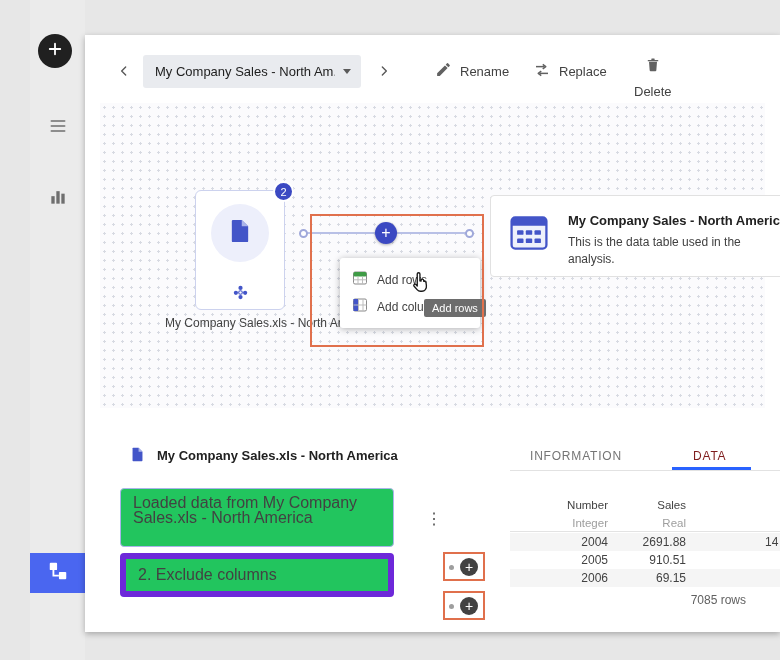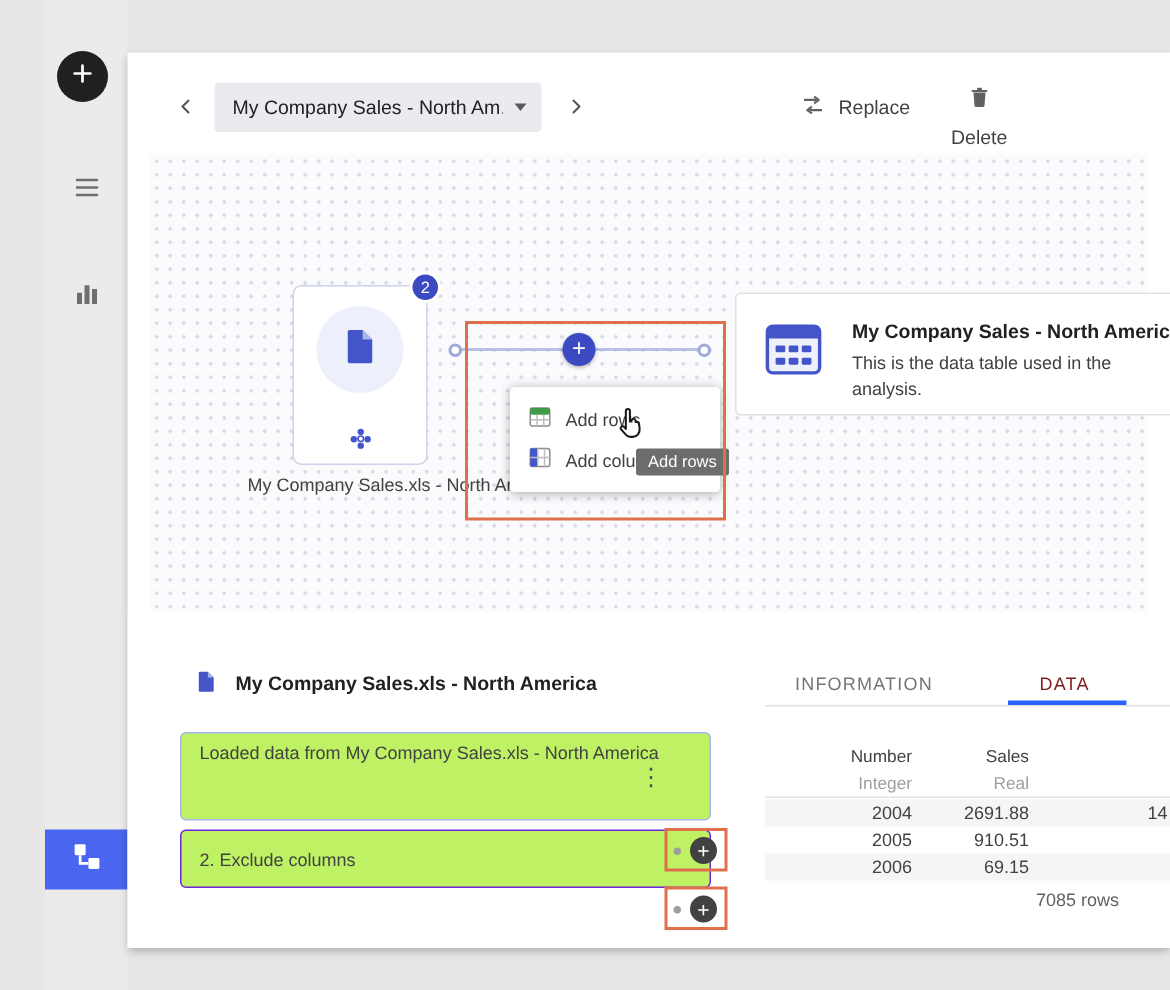--- a/index.html
+++ b/index.html
@@ -185,6 +185,14 @@
     </span>
   </button>
 
+  <button class="tool-btn" id="btn-rename">
+    <span>
+      <svg width="17" height="17" viewBox="0 0 24 24">
+          <path d="M3 17.25V21h3.75L17.8 9.94l-3.75-3.75L3 17.25zM20.7 7.04a1 1 0 0 0 0-1.41l-2.34-2.34a1 1 0 0 0-1.41 0l-1.83 1.83 3.75 3.75 1.83-1.83z" fill="#616161"></path>
+        </svg>
+    </span>
+    <span>Rename</span>
+  </button>
 
   <button class="tool-btn" id="btn-replace">
     <span>

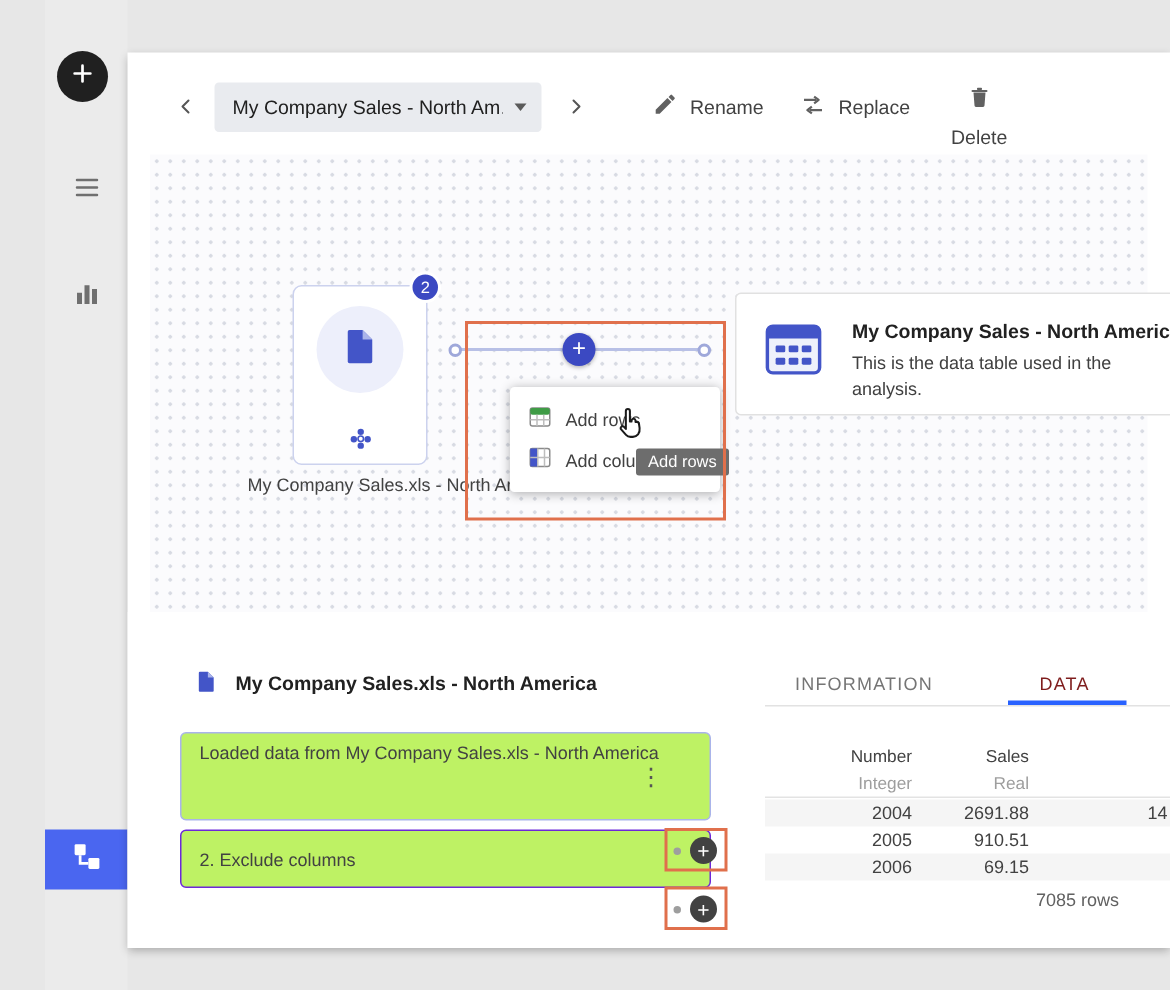--- a/index.html
+++ b/index.html
@@ -87,8 +87,8 @@
   .src-doc   { position:absolute; left:44px; top:38px; width:17px; height:17px; }
   .src-title { position:absolute; left:72px; top:40px; font-size:13px; font-weight:bold; color:#212121; white-space:nowrap; }
 
-  .step-box { position:absolute; left:35px; width:354px; background:#bef264; border-radius:4px;
-              font-size:12px; color:#424242; cursor:pointer; }
+  .step-box { position:absolute; left:35px; width:274px; background:#22c55e; border-radius:4px;
+              font-size:16px; color:#424242; cursor:pointer; }
   #step1 { top:80px; height:59px; border:1px solid #aab4ea; padding:6px 26px 6px 12px; line-height:15px; }
   #step1 .l2 { margin-top:2px; }
   #step2 { top:145px; height:39px; border:1px solid #6d28d9; display:flex; align-items:center; padding:16px 12px; }

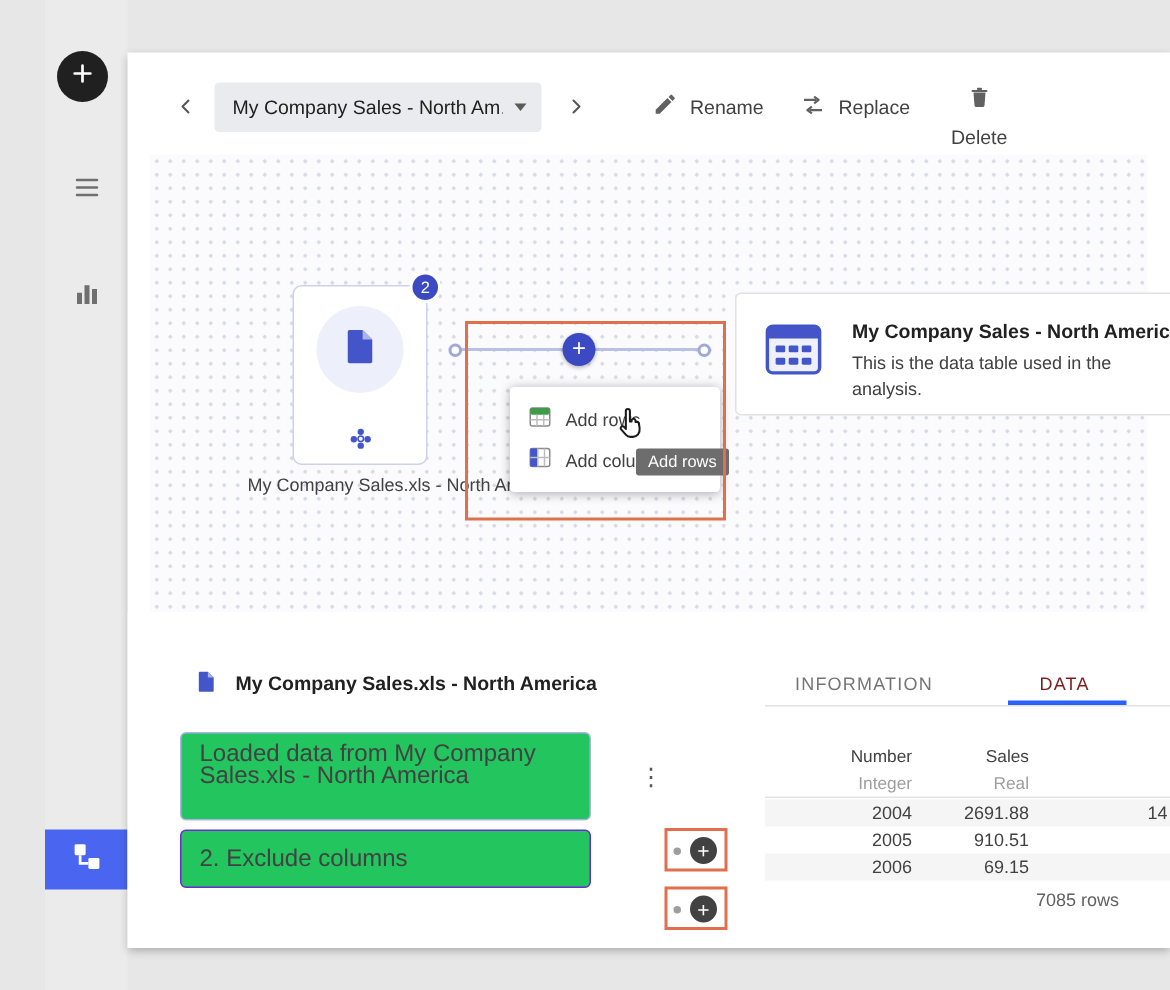--- a/index.html
+++ b/index.html
@@ -91,7 +91,7 @@
               font-size:16px; color:#424242; cursor:pointer; }
   #step1 { top:80px; height:59px; border:1px solid #aab4ea; padding:6px 26px 6px 12px; line-height:15px; }
   #step1 .l2 { margin-top:2px; }
-  #step2 { top:145px; height:39px; border:1px solid #6d28d9; display:flex; align-items:center; padding:16px 12px; }
+  #step2 { top:145px; height:39px; border:6px solid #6d28d9; display:flex; align-items:center; padding:16px 12px; }
   .kebab { position:absolute; left:340px; top:101px; width:18px; height:20px; font-size:16px; color:#555;
            text-align:center; line-height:20px; cursor:pointer; }
 

